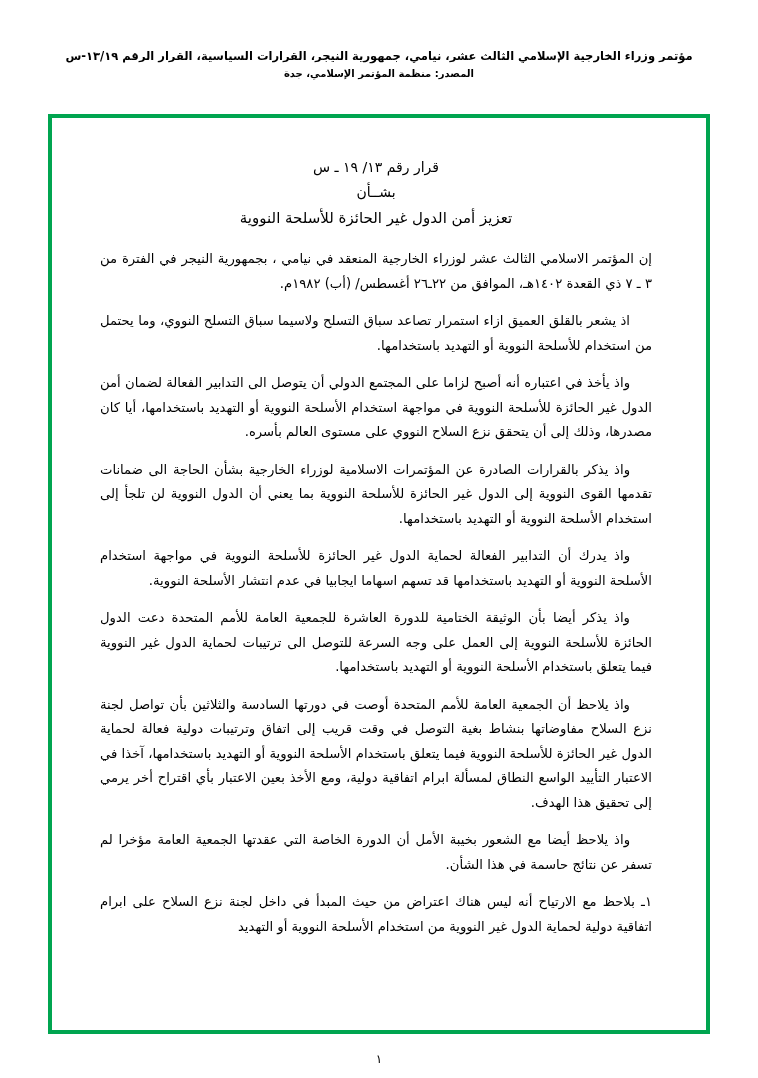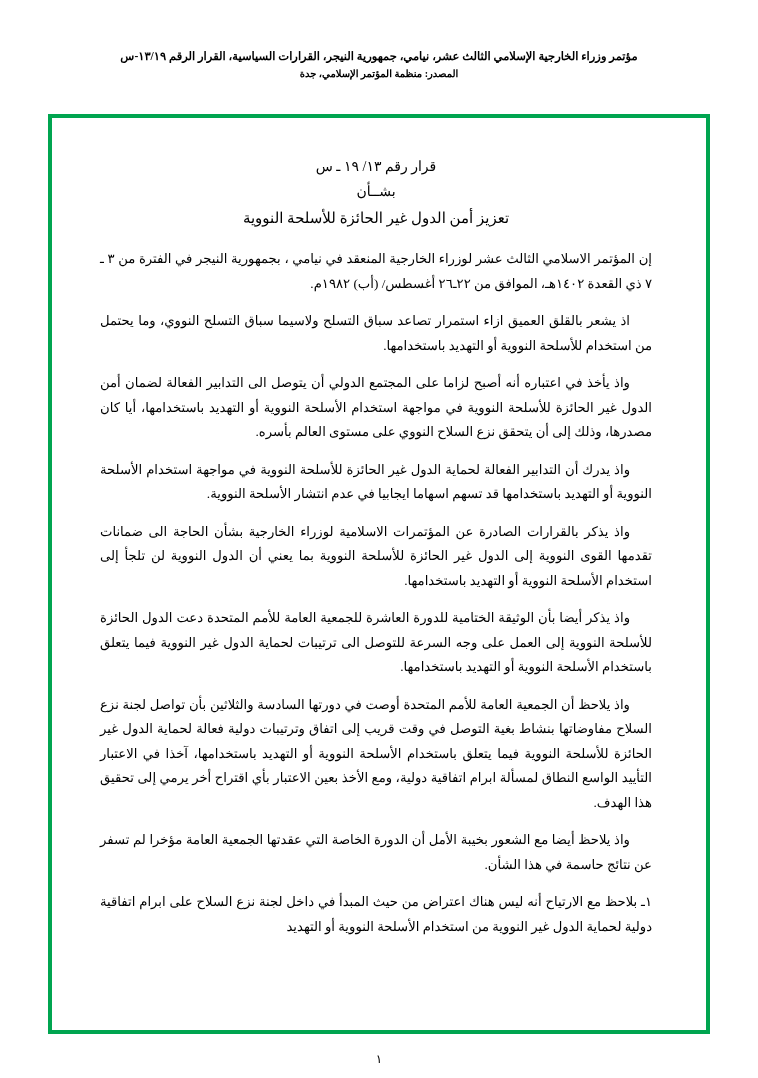--- a/index.html
+++ b/index.html
@@ -20,7 +20,6 @@
     height: 1078px;
     position: relative;
     box-sizing: border-box;
-    font-family: Liberation Serif, serif;
   }
   .header {
     position: absolute;

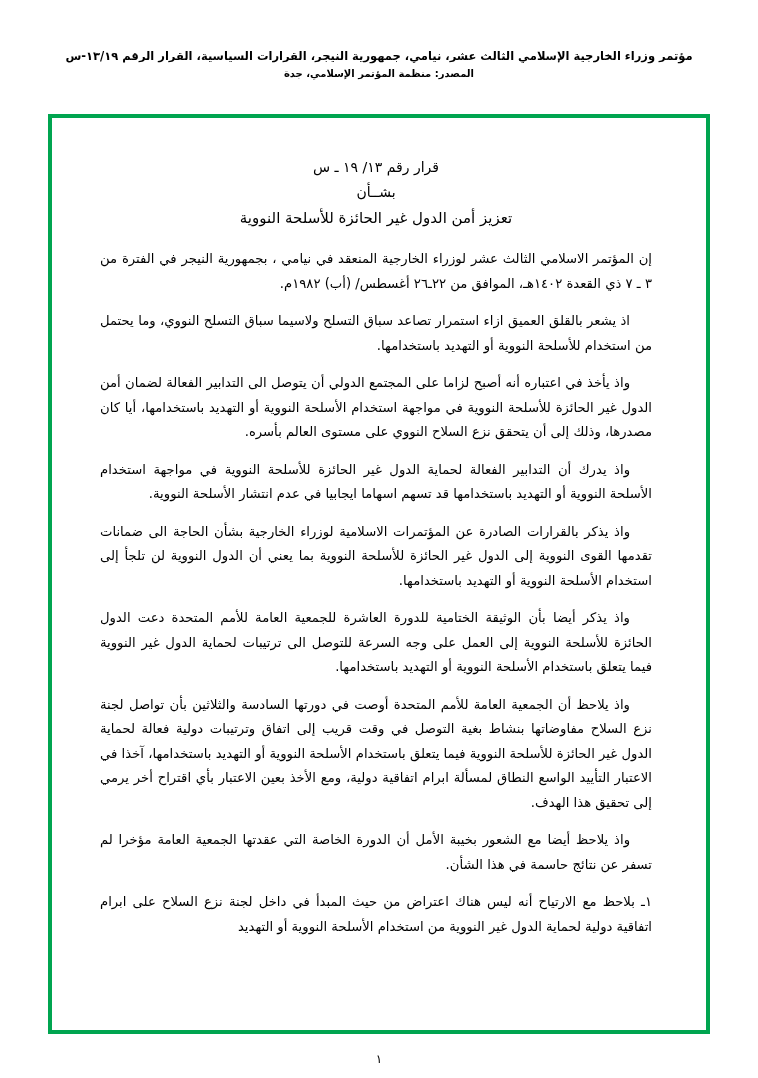--- a/index.html
+++ b/index.html
@@ -136,8 +136,8 @@
     <p class="para first">إن المؤتمر الاسلامي الثالث عشر لوزراء الخارجية المنعقد في نيامي ، بجمهورية النيجر في الفترة من ٣ ـ ٧ ذي القعدة ١٤٠٢هـ، الموافق من ٢٢ـ٢٦ أغسطس/ (أب) ١٩٨٢م.</p>
     <p class="para indent">اذ يشعر بالقلق العميق ازاء استمرار تصاعد سباق التسلح ولاسيما سباق التسلح النووي، وما يحتمل من استخدام للأسلحة النووية أو التهديد باستخدامها.</p>
     <p class="para indent">واذ يأخذ في اعتباره أنه أصبح لزاما على المجتمع الدولي أن يتوصل الى التدابير الفعالة لضمان أمن الدول غير الحائزة للأسلحة النووية في مواجهة استخدام الأسلحة النووية أو التهديد باستخدامها، أيا كان مصدرها، وذلك إلى أن يتحقق نزع السلاح النووي على مستوى العالم بأسره.</p>
+    <p class="para indent">واذ يذكر بالقرارات الصادرة عن المؤتمرات الاسلامية لوزراء الخارجية بشأن الحاجة الى ضمانات تقدمها القوى النووية إلى الدول غير الحائزة للأسلحة النووية بما يعني أن الدول النووية لن تلجأ إلى استخدام الأسلحة النووية أو التهديد باستخدامها.</p>
     <p class="para indent">واذ يدرك أن التدابير الفعالة لحماية الدول غير الحائزة للأسلحة النووية في مواجهة استخدام الأسلحة النووية أو التهديد باستخدامها قد تسهم اسهاما ايجابيا في عدم انتشار الأسلحة النووية.</p>
-    <p class="para indent">واذ يذكر بالقرارات الصادرة عن المؤتمرات الاسلامية لوزراء الخارجية بشأن الحاجة الى ضمانات تقدمها القوى النووية إلى الدول غير الحائزة للأسلحة النووية بما يعني أن الدول النووية لن تلجأ إلى استخدام الأسلحة النووية أو التهديد باستخدامها.</p>
     <p class="para indent">واذ يذكر أيضا بأن الوثيقة الختامية للدورة العاشرة للجمعية العامة للأمم المتحدة دعت الدول الحائزة للأسلحة النووية إلى العمل على وجه السرعة للتوصل الى ترتيبات لحماية الدول غير النووية فيما يتعلق باستخدام الأسلحة النووية أو التهديد باستخدامها.</p>
     <p class="para indent">واذ يلاحظ أن الجمعية العامة للأمم المتحدة أوصت في دورتها السادسة والثلاثين بأن تواصل لجنة نزع السلاح مفاوضاتها بنشاط بغية التوصل في وقت قريب إلى اتفاق وترتيبات دولية فعالة لحماية الدول غير الحائزة للأسلحة النووية فيما يتعلق باستخدام الأسلحة النووية أو التهديد باستخدامها، آخذا في الاعتبار التأييد الواسع النطاق لمسألة ابرام اتفاقية دولية، ومع الأخذ بعين الاعتبار بأي اقتراح أخر يرمي إلى تحقيق هذا الهدف.</p>
     <p class="para indent">واذ يلاحظ أيضا مع الشعور بخيبة الأمل أن الدورة الخاصة التي عقدتها الجمعية العامة مؤخرا لم تسفر عن نتائج حاسمة في هذا الشأن.</p>

